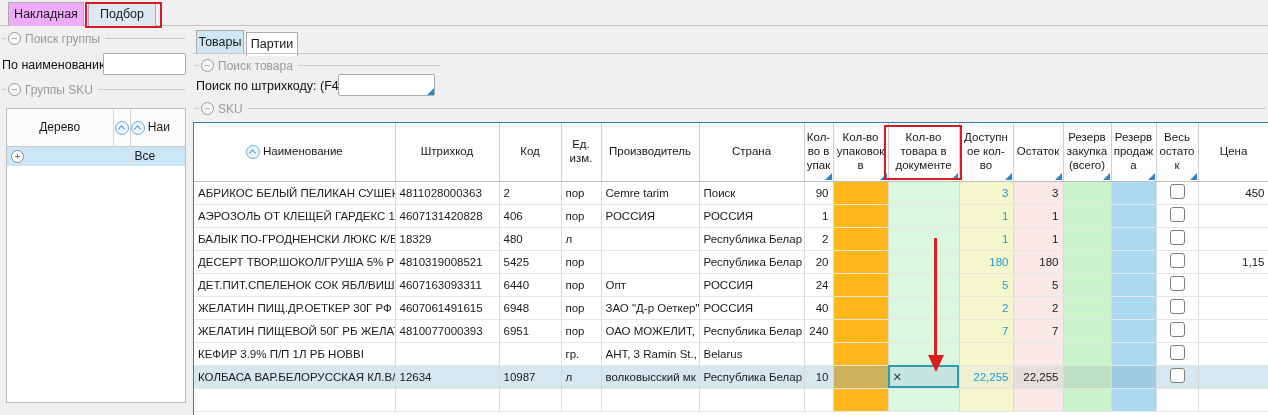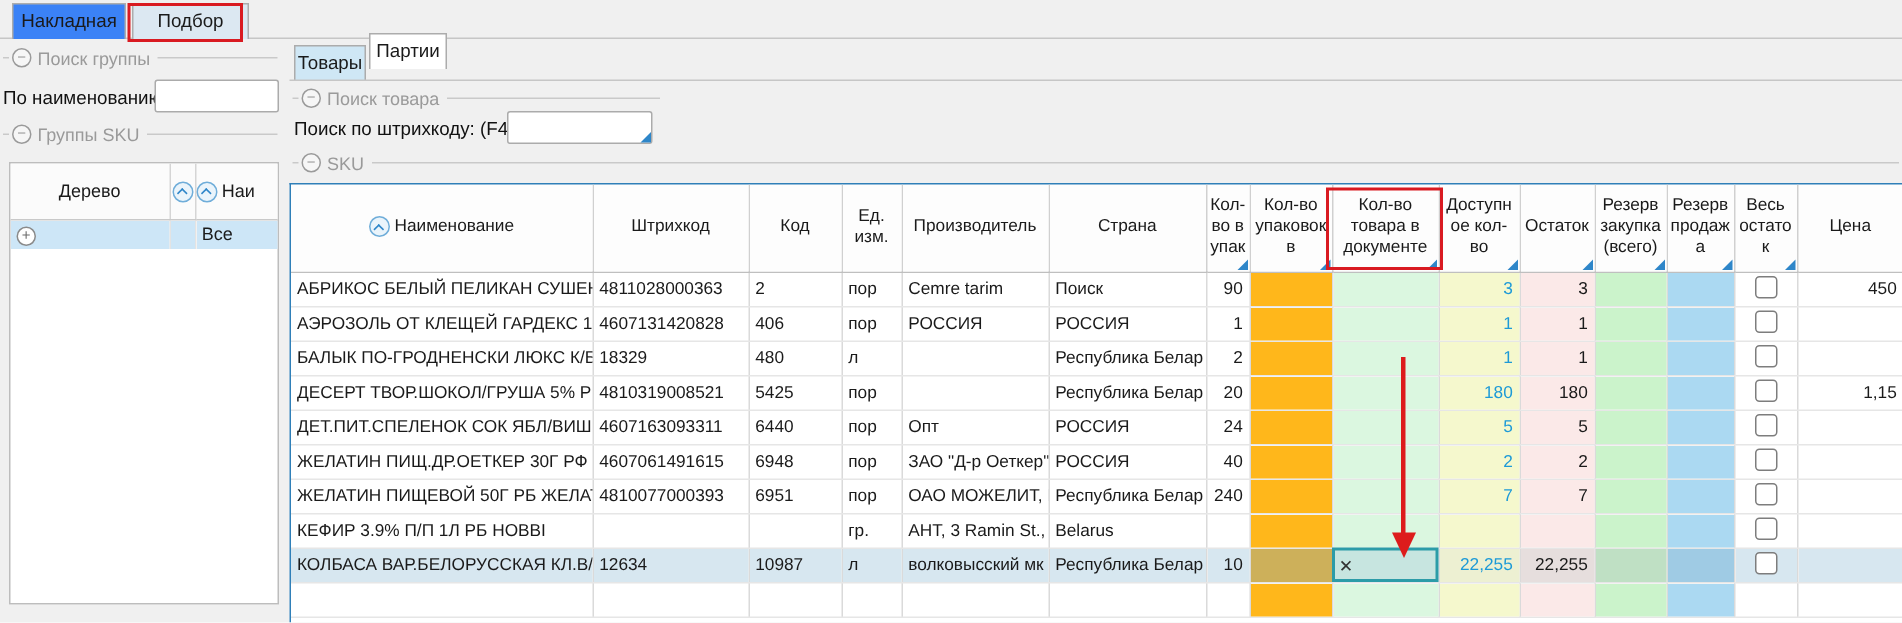--- a/index.html
+++ b/index.html
@@ -8,7 +8,7 @@
 
   
   .top-strip { position:absolute; left:0; top:0; width:1268px; height:26px; border-bottom:1px solid #c6c6c6; }
-  .tab { position:absolute; top:2px; height:24px; line-height:22px; text-align:center; border:1px solid #acacac; border-bottom:none; background:#3b82f6; font-size:12.5px; cursor:default; }
+  .tab { position:absolute; top:2px; height:24px; line-height:22px; text-align:center; border:1px solid #acacac; border-bottom:none; background:#f0abfc; font-size:12.5px; cursor:default; }
   .tab.active { background:#dce8f2; }
   .tab-nakladnaya { left:8px; width:76px; }
   .tab-podbor { left:88px; width:78px; }

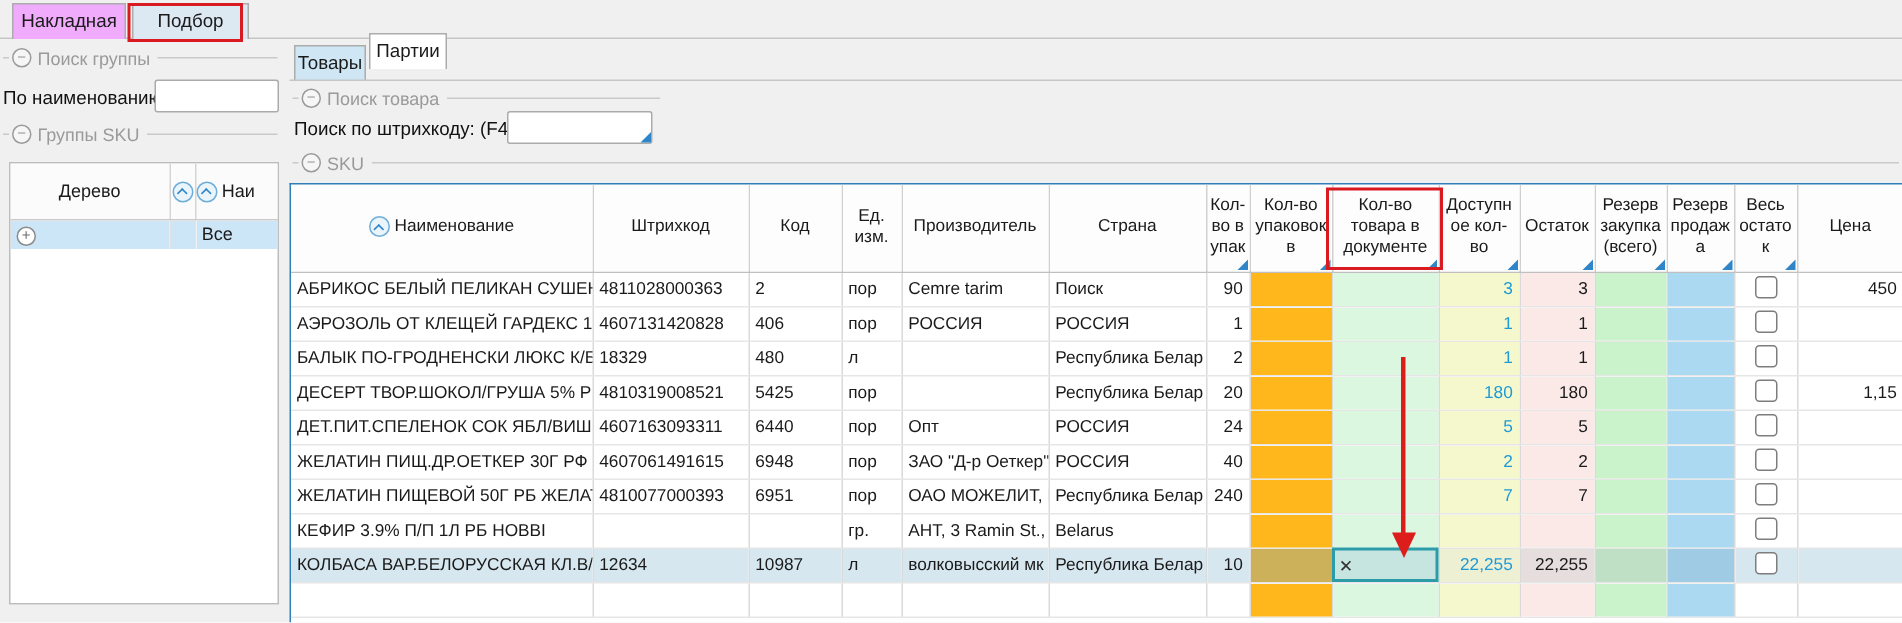--- a/index.html
+++ b/index.html
@@ -11,7 +11,7 @@
   .tab { position:absolute; top:2px; height:24px; line-height:22px; text-align:center; border:1px solid #acacac; border-bottom:none; background:#f0abfc; font-size:12.5px; cursor:default; }
   .tab.active { background:#dce8f2; }
   .tab-nakladnaya { left:8px; width:76px; }
-  .tab-podbor { left:88px; width:78px; }
+  .tab-podbor { left:88px; width:68px; }
 
   
   .grp { position:absolute; height:15px; display:flex; align-items:center; color:#9a9a9a; font-size:12px; white-space:nowrap; }

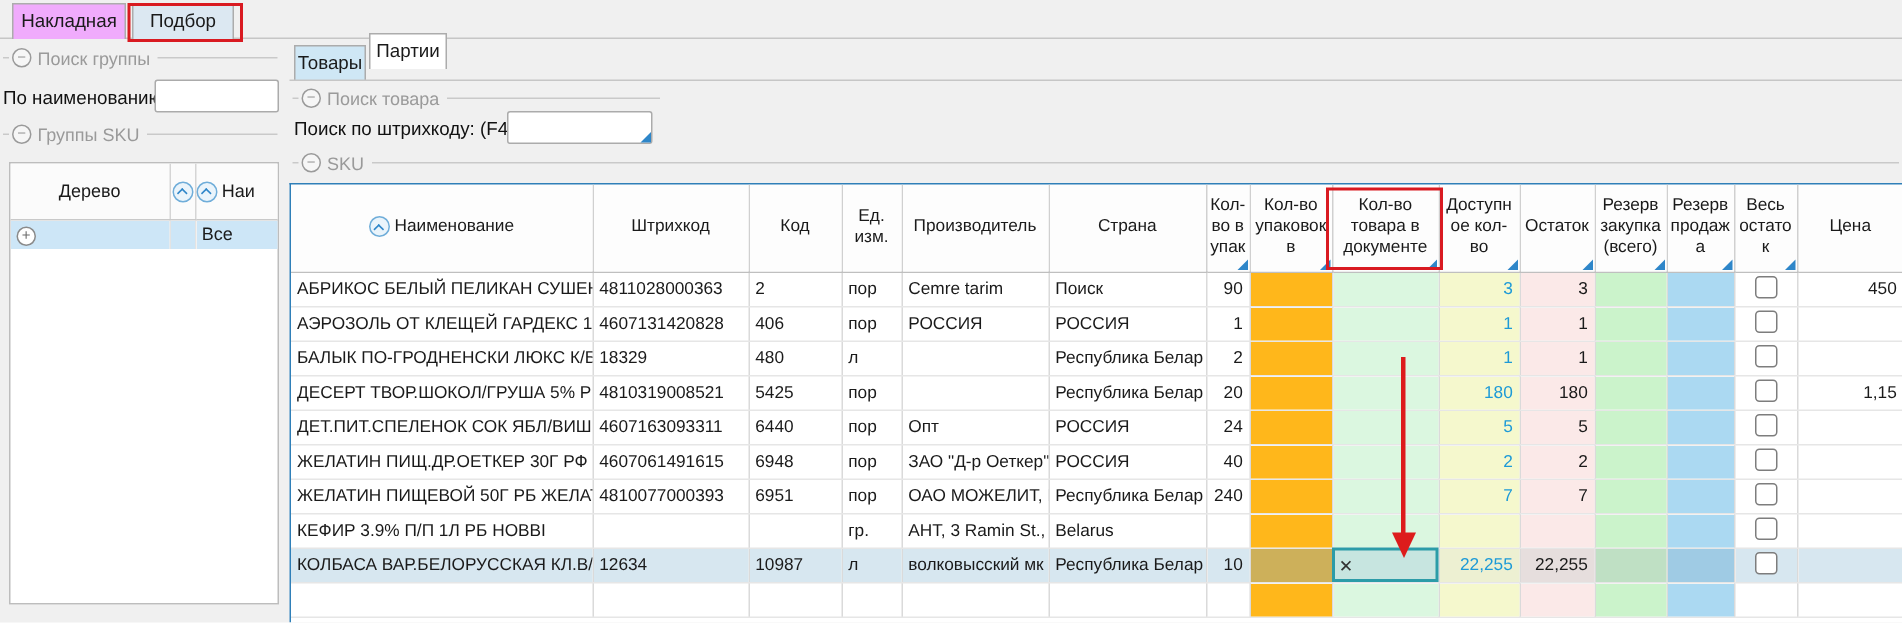--- a/index.html
+++ b/index.html
@@ -37,7 +37,7 @@
   
   .rp-tabline { position:absolute; left:193px; top:53px; width:1075px; height:1px; background:#c6c6c6; }
   .tab-tovary { left:196px; top:30px; width:48px; }
-  .tab-partii { left:246px; top:22px; width:52px; }
+  .tab-partii { left:246px; top:32px; width:52px; }
   .rp-tab { position:absolute; height:24px; line-height:22px; text-align:center; border:1px solid #acacac; border-bottom:none; background:#fff; font-size:12.5px; }
   .rp-tab.active { background:#cfe7f5; }
 

